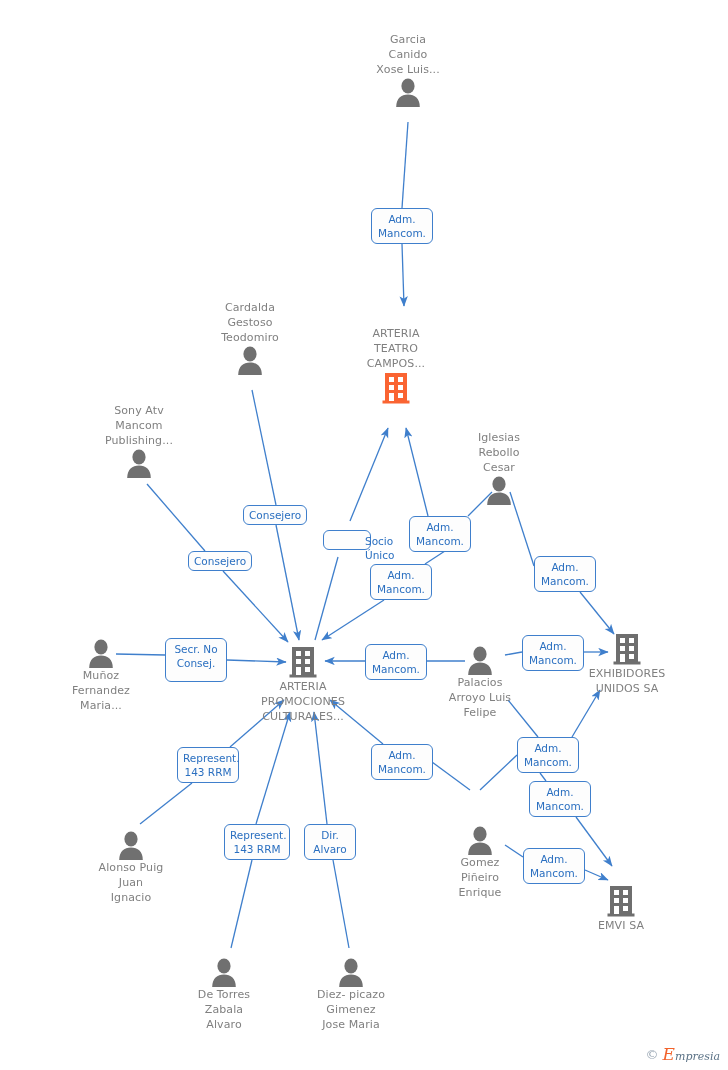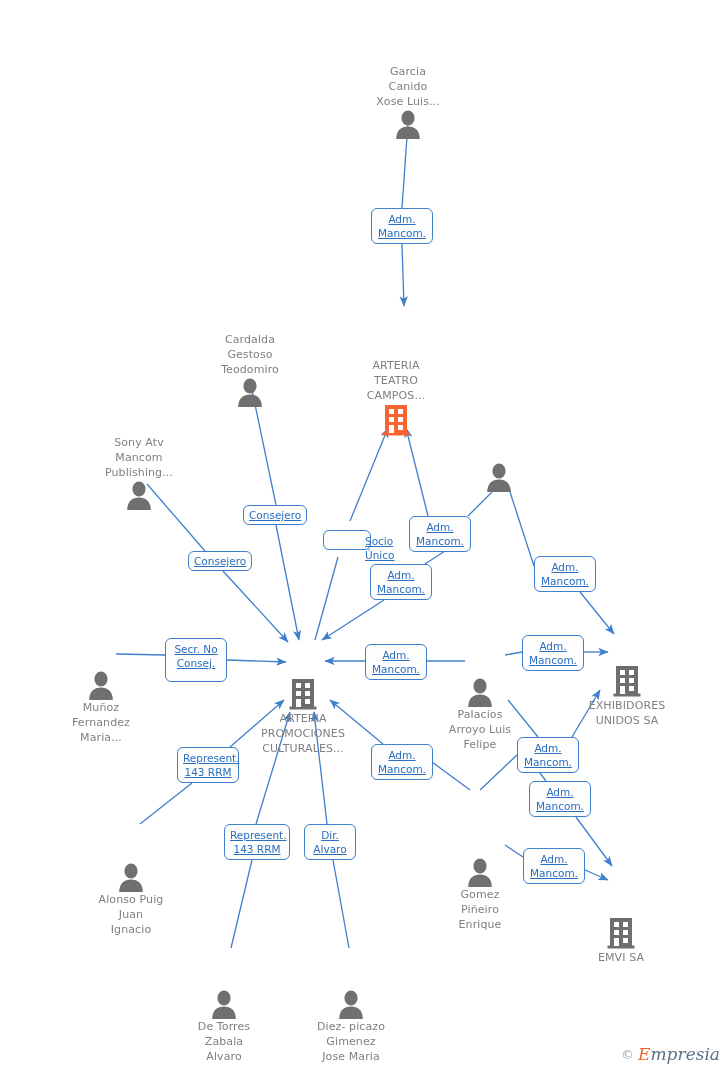--- a/index.html
+++ b/index.html
@@ -8,7 +8,7 @@
   #canvas{position:absolute;left:0;top:0;width:728px;height:1070px;}
   svg.edges{position:absolute;left:0;top:0;width:728px;height:1070px;pointer-events:none;}
 
-  .node{position:absolute;text-align:center;margin-top:32px;}
+  .node{position:absolute;text-align:center;}
   .node .caption{
      color:#808080;font-size:11px;line-height:15px;white-space:pre-line;
      letter-spacing:0.1px;

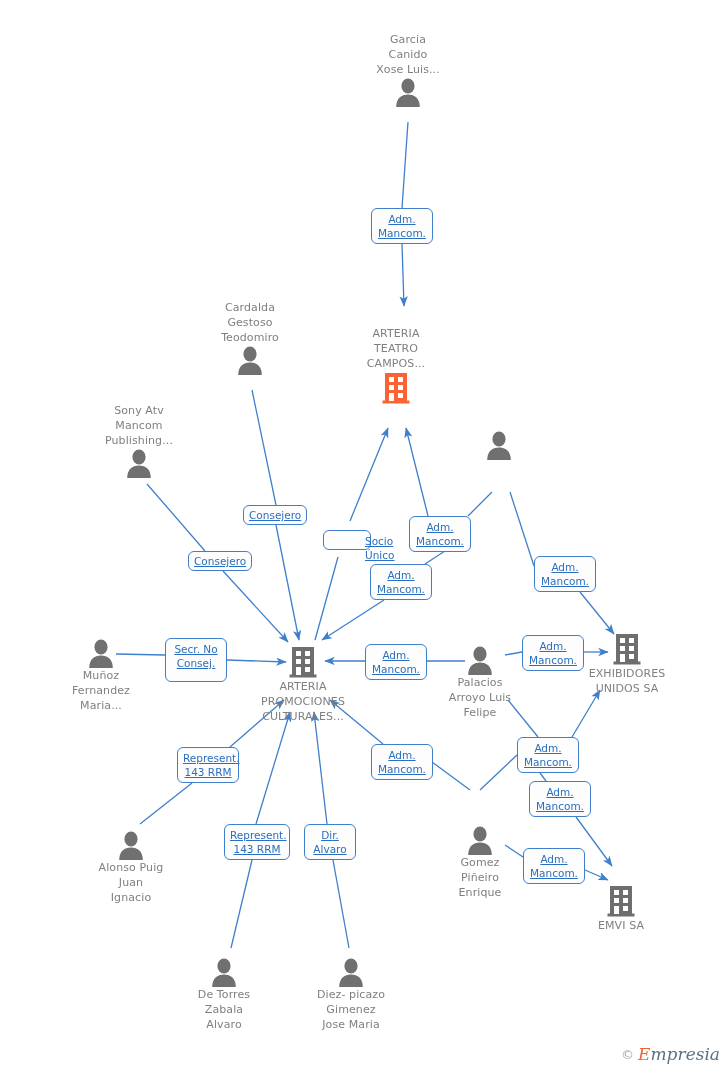--- a/index.html
+++ b/index.html
@@ -24,7 +24,6 @@
     border-radius:6px;color:#2a6fc0;font-size:10.5px;line-height:14px;
     text-align:center;white-space:pre-line;padding:3px 5px;box-sizing:border-box;
     font-family:"DejaVu Sans",sans-serif;
-    text-decoration:underline;
   }
 
   

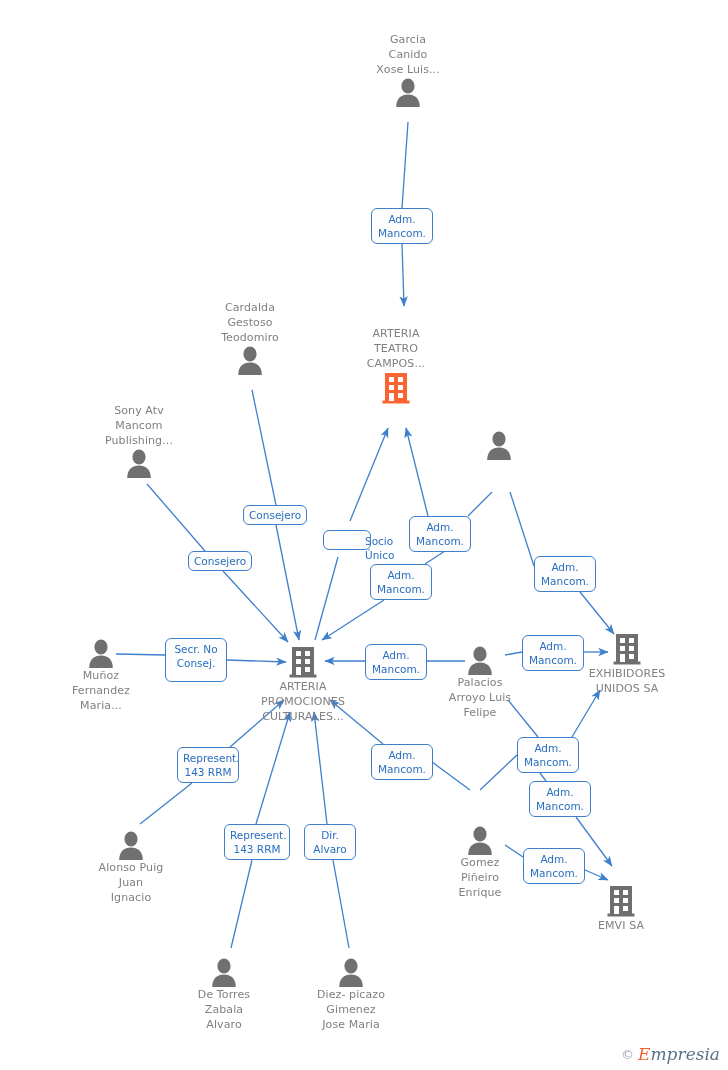--- a/index.html
+++ b/index.html
@@ -150,6 +150,9 @@
   </div>
 
   <div class="node" style="left:439px;top:430px;width:120px;">
+    <div class="caption">Iglesias
+Rebollo
+Cesar</div>
     <svg class="person-ic" viewBox="0 0 30 30">
         <ellipse cx="15" cy="9" rx="6.6" ry="7.4" fill="#707070"></ellipse>
         <path d="M3.2,30 C3.2,21.5 8.2,17.6 15,17.6 C21.8,17.6 26.8,21.5 26.8,30 Z" fill="#707070"></path>

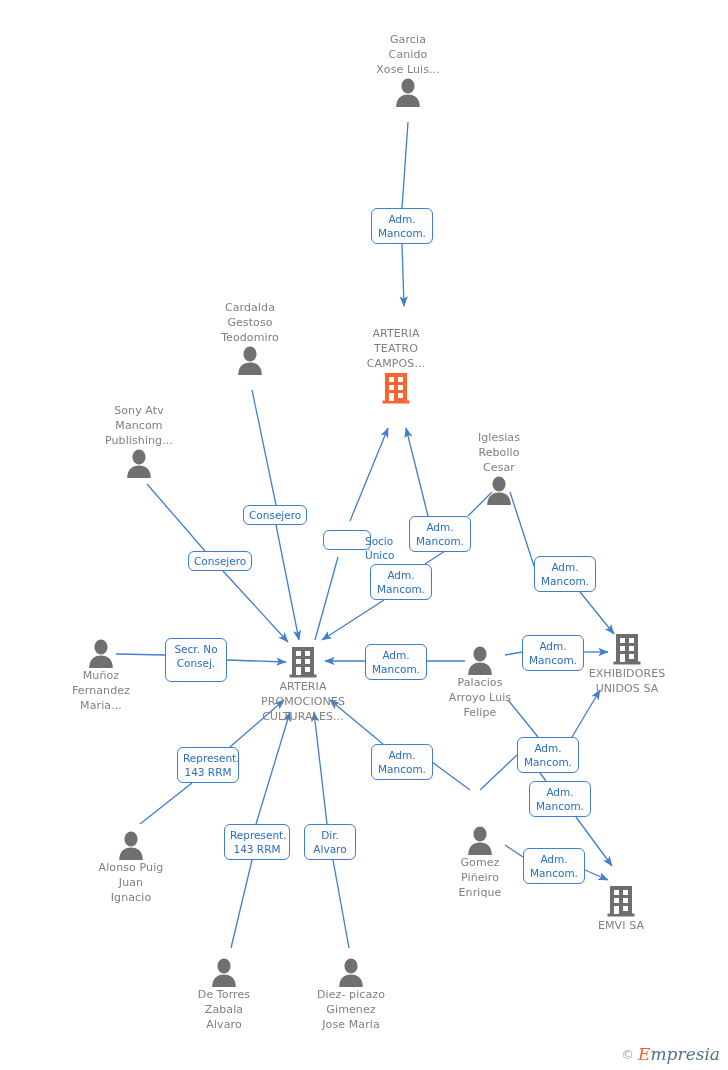--- a/index.html
+++ b/index.html
@@ -31,7 +31,7 @@
      gap:4px;font-size:15px;}
   #watermark .cmark{color:#9aa7b4;font-size:13px;}
   #watermark .wm-e{color:#f2622b;font-family:"DejaVu Serif",serif;font-style:italic;font-size:17px;}
-  #watermark .wm-rest{color:#5b7286;font-family:"DejaVu Serif",serif;font-style:italic;font-size:17px;}
+  #watermark .wm-rest{color:#5b7286;font-family:"DejaVu Serif",serif;font-style:italic;font-size:11px;}
 </style>
 </head>
 <body>

